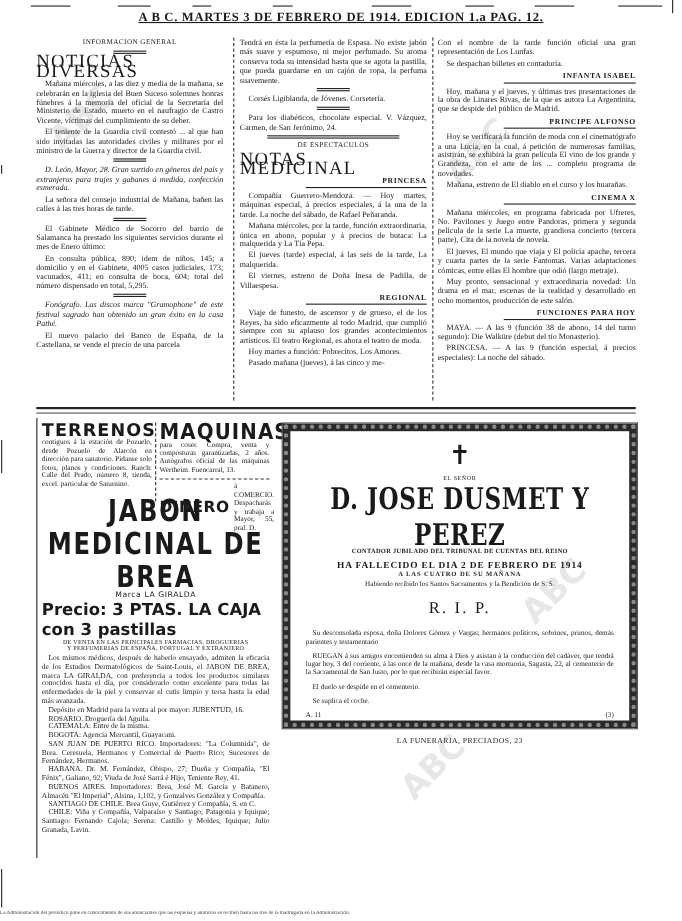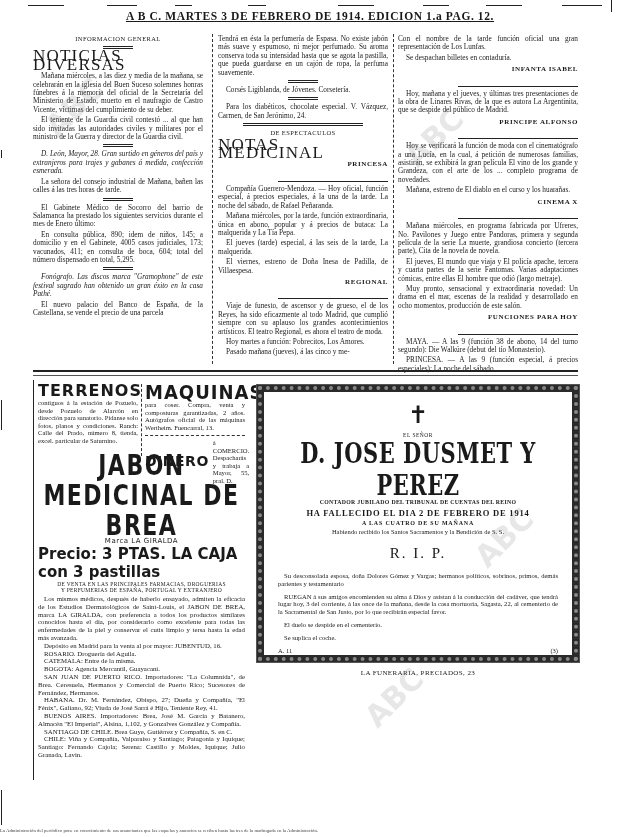--- a/index.html
+++ b/index.html
@@ -22,7 +22,7 @@
   .headline { text-align: left; font-size: 17px; letter-spacing: 1.2px; margin: 2px 0 3px; }
   .sep { width: 30px; height: 3px; margin: 3px auto; border-top: 1.5px solid #222; border-bottom: 0.5px solid #222; }
   .subhead { text-align: right; font-size: 7px; font-weight: bold; letter-spacing: 0.6px;
-    border-bottom: 1px solid #222; margin: 3px 0 3px 60px; padding-bottom: 12px; }
+    border-bottom: 1px solid #222; margin: 3px 0 3px 60px; padding-bottom: 1px; }
   em { font-style: italic; }
   .ornament { position: absolute; left: 33px; top: 370px; width: 545px; height: 6px;
     border-top: 2px solid #222; border-bottom: 1px solid #555; }

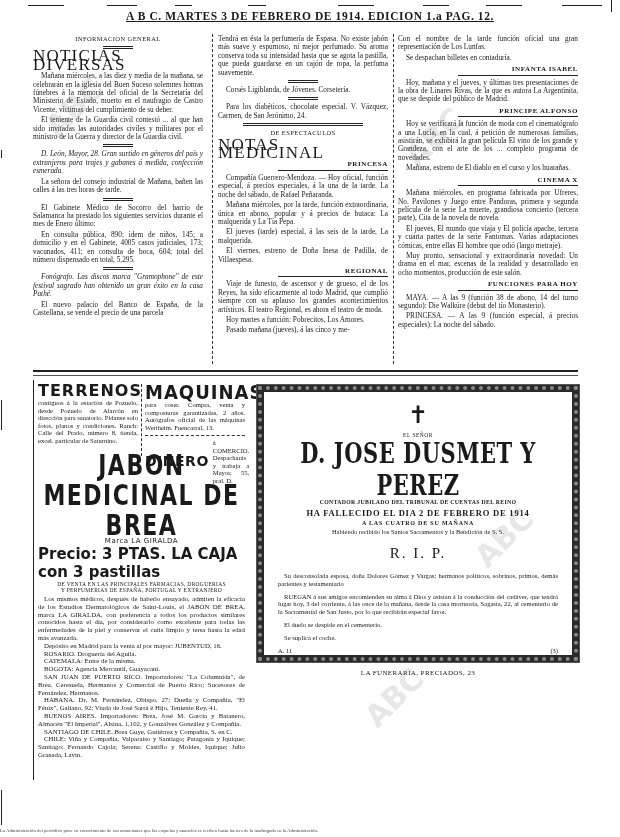--- a/index.html
+++ b/index.html
@@ -111,7 +111,7 @@
     <div class="kicker">DE ESPECTACULOS</div>
     <div class="headline">NOTAS MEDICINAL</div>
     <div class="subhead">PRINCESA</div>
-    <p>Compañía Guerrero-Mendoza. — Hoy oficial, función especial, á precios especiales, á la una de la tarde. La noche del sábado, de Rafael Peñaranda.</p>
+    <p>Compañía Guerrero-Mendoza. — Hoy martes, máquinas especial, á precios especiales, á la una de la tarde. La noche del sábado, de Rafael Peñaranda.</p>
     <p>Mañana miércoles, por la tarde, función extraordinaria, única en abono, popular y á precios de butaca: La malquerida y La Tía Pepa.</p>
     <p>El jueves (tarde) especial, á las seis de la tarde, La malquerida.</p>
     <p>El viernes, estreno de Doña Inesa de Padilla, de Villaespesa.</p>

